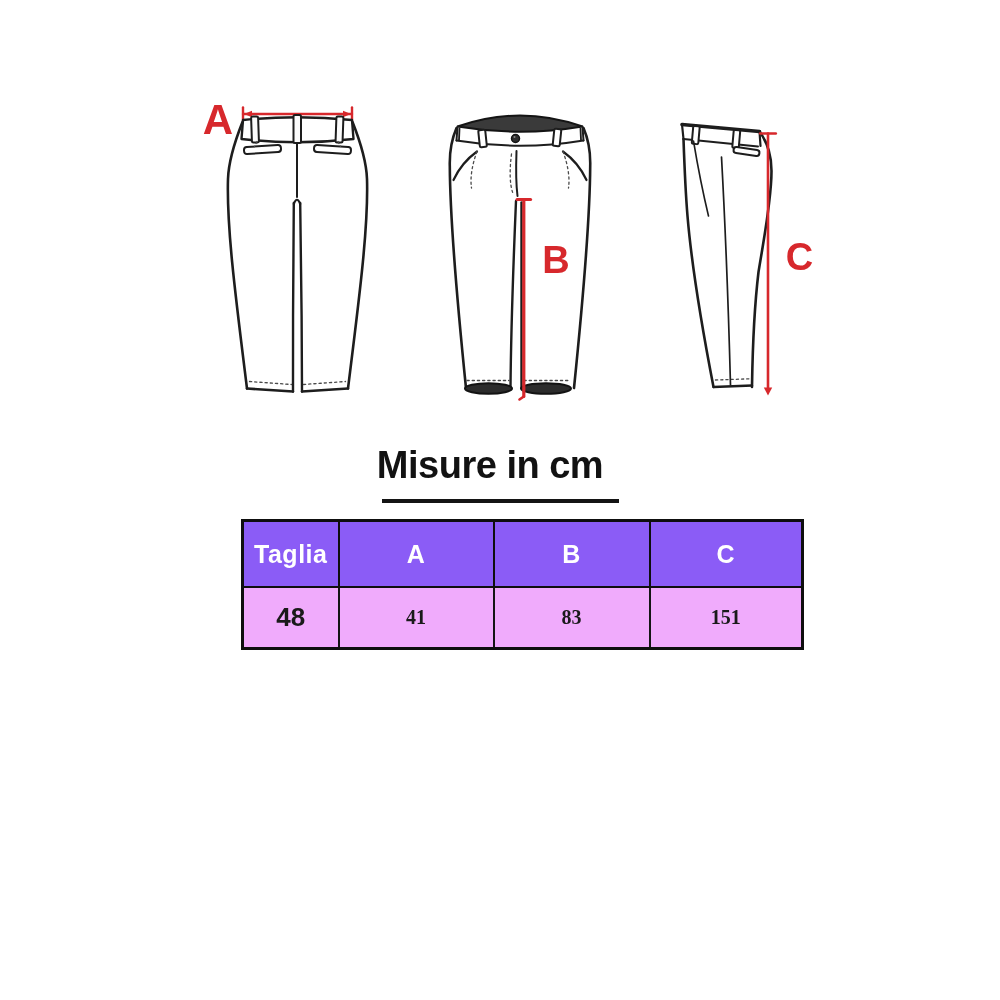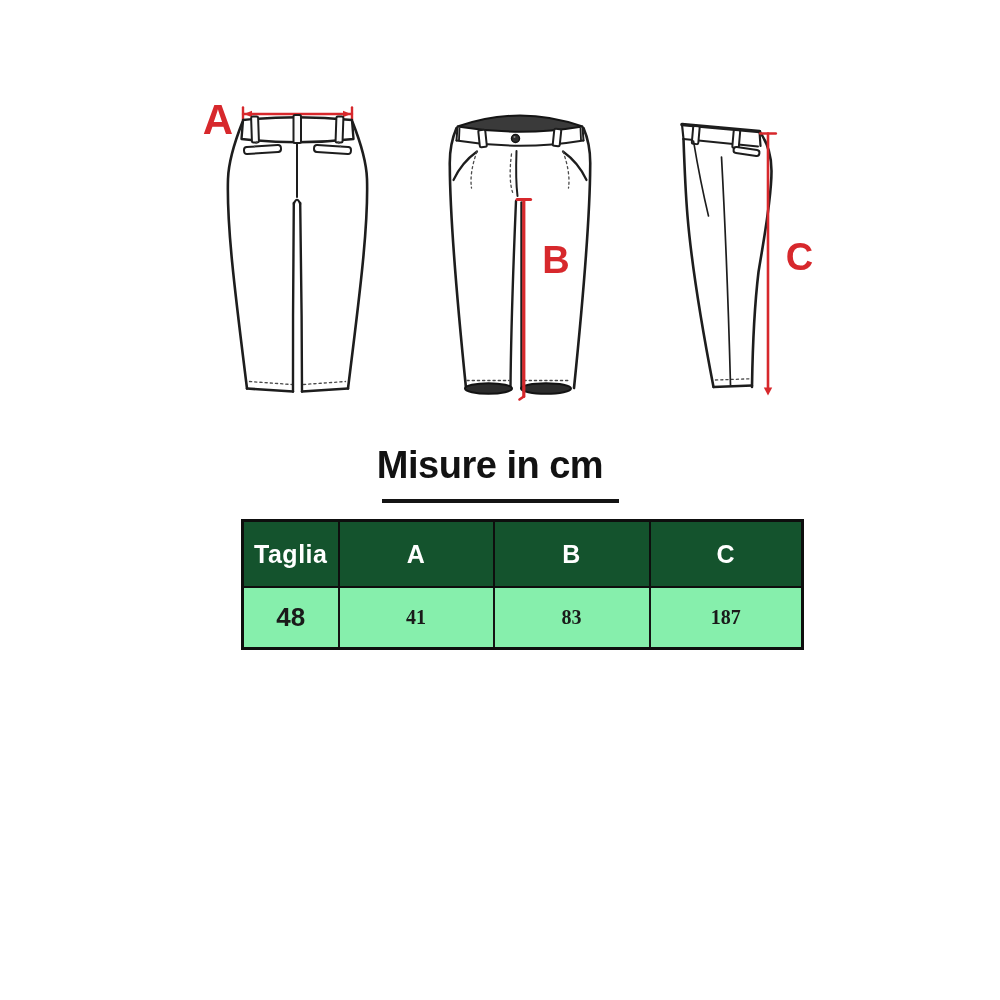--- a/index.html
+++ b/index.html
@@ -24,7 +24,7 @@
     border:3px solid #0e0e0e;
   }
   .size-table th {
-    height:62px; background:#14532d; color:#ffffff;
+    height:62px; background:#8b5cf6; color:#ffffff;
     font-size:25px; font-weight:700; text-align:center;
     border:2px solid #0e0e0e; letter-spacing:0.5px;margin-top:36px;
   }

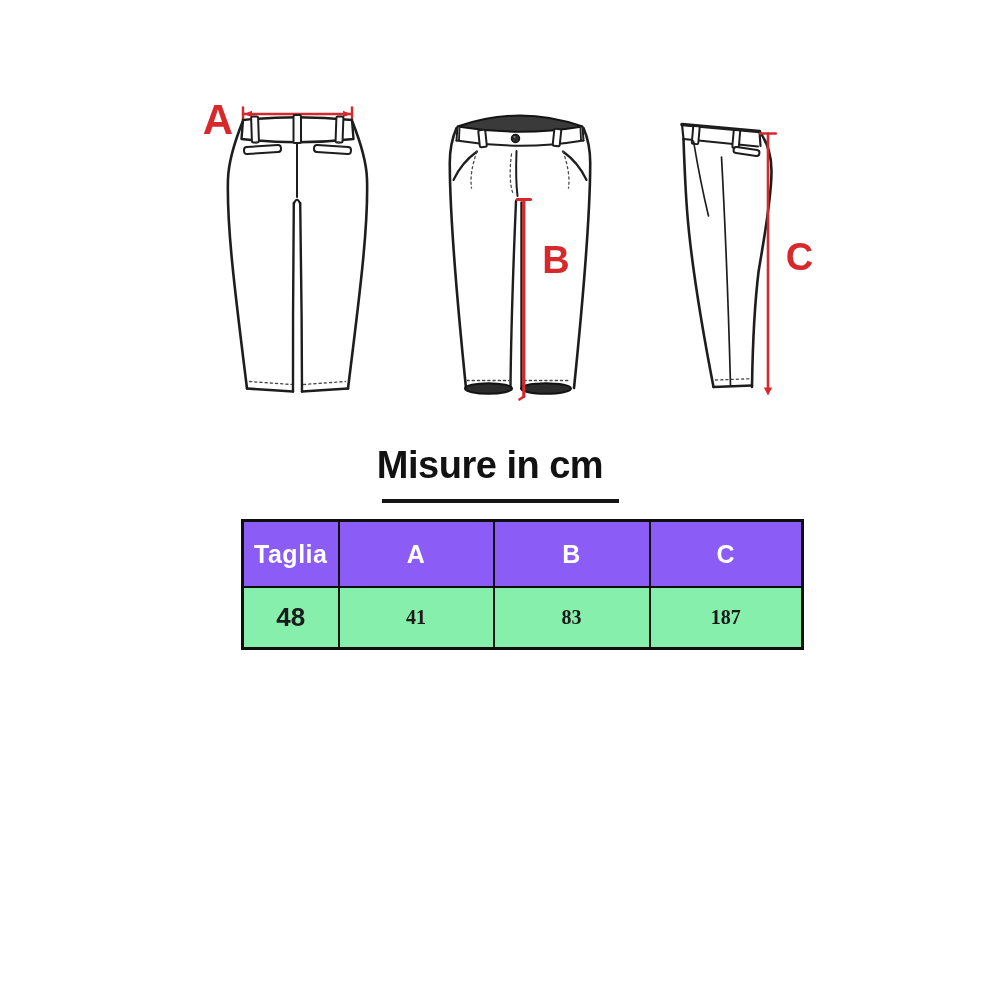--- a/index.html
+++ b/index.html
@@ -30,7 +30,7 @@
   }
   .size-table td {
     height:57px; border:2px solid #141414; text-align:center;
-    font-weight:700; color:#1a1a1a; background:#86efac;
+    font-weight:700; color:#1a1a1a; background:#f0abfc;
   }
   .size-table td.size-cell  { font-size:26px; }
   .size-table td.value-cell { font-size:20px;font-family:Liberation Serif, serif; }

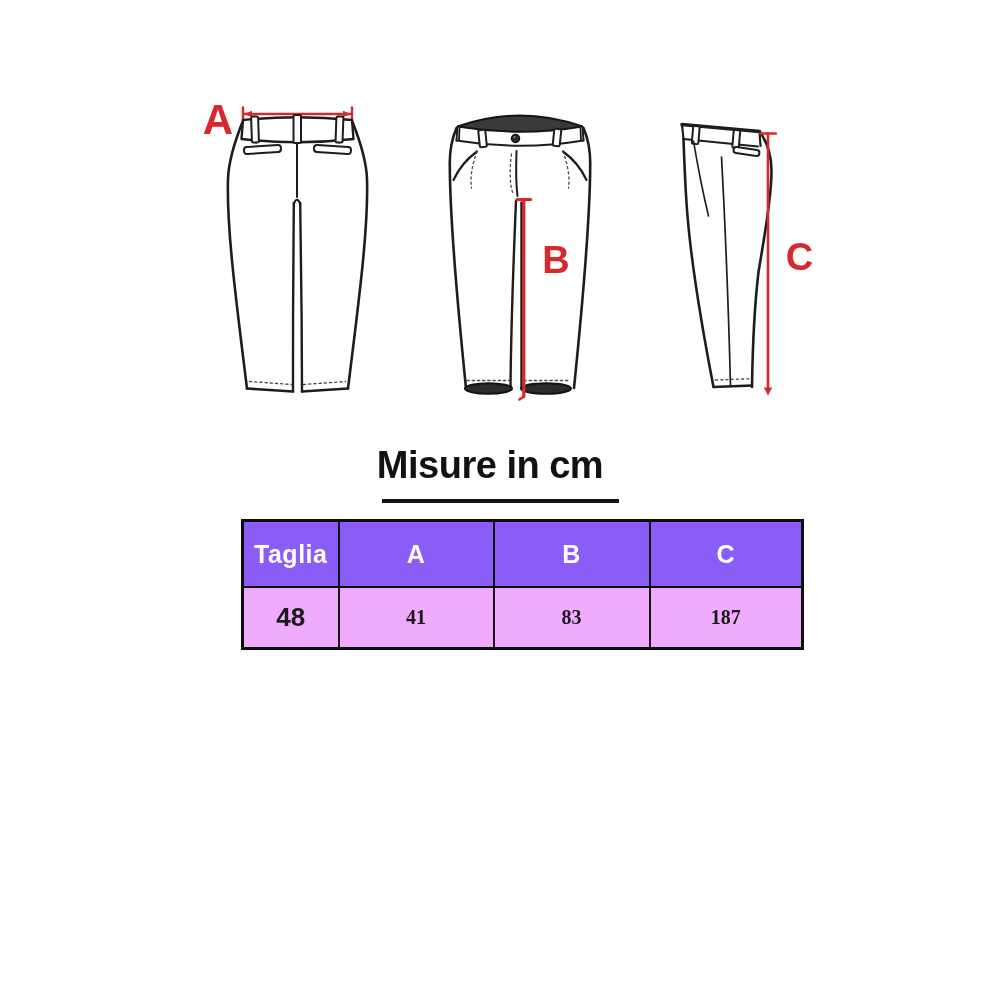--- a/index.html
+++ b/index.html
@@ -163,7 +163,7 @@
         <td class="size-cell">48</td>
         <td class="value-cell">41</td>
         <td class="value-cell">83</td>
-        <td class="value-cell">187</td>
+        <td class="value-cell">151</td>
       </tr>
     </tbody>
   </table>

